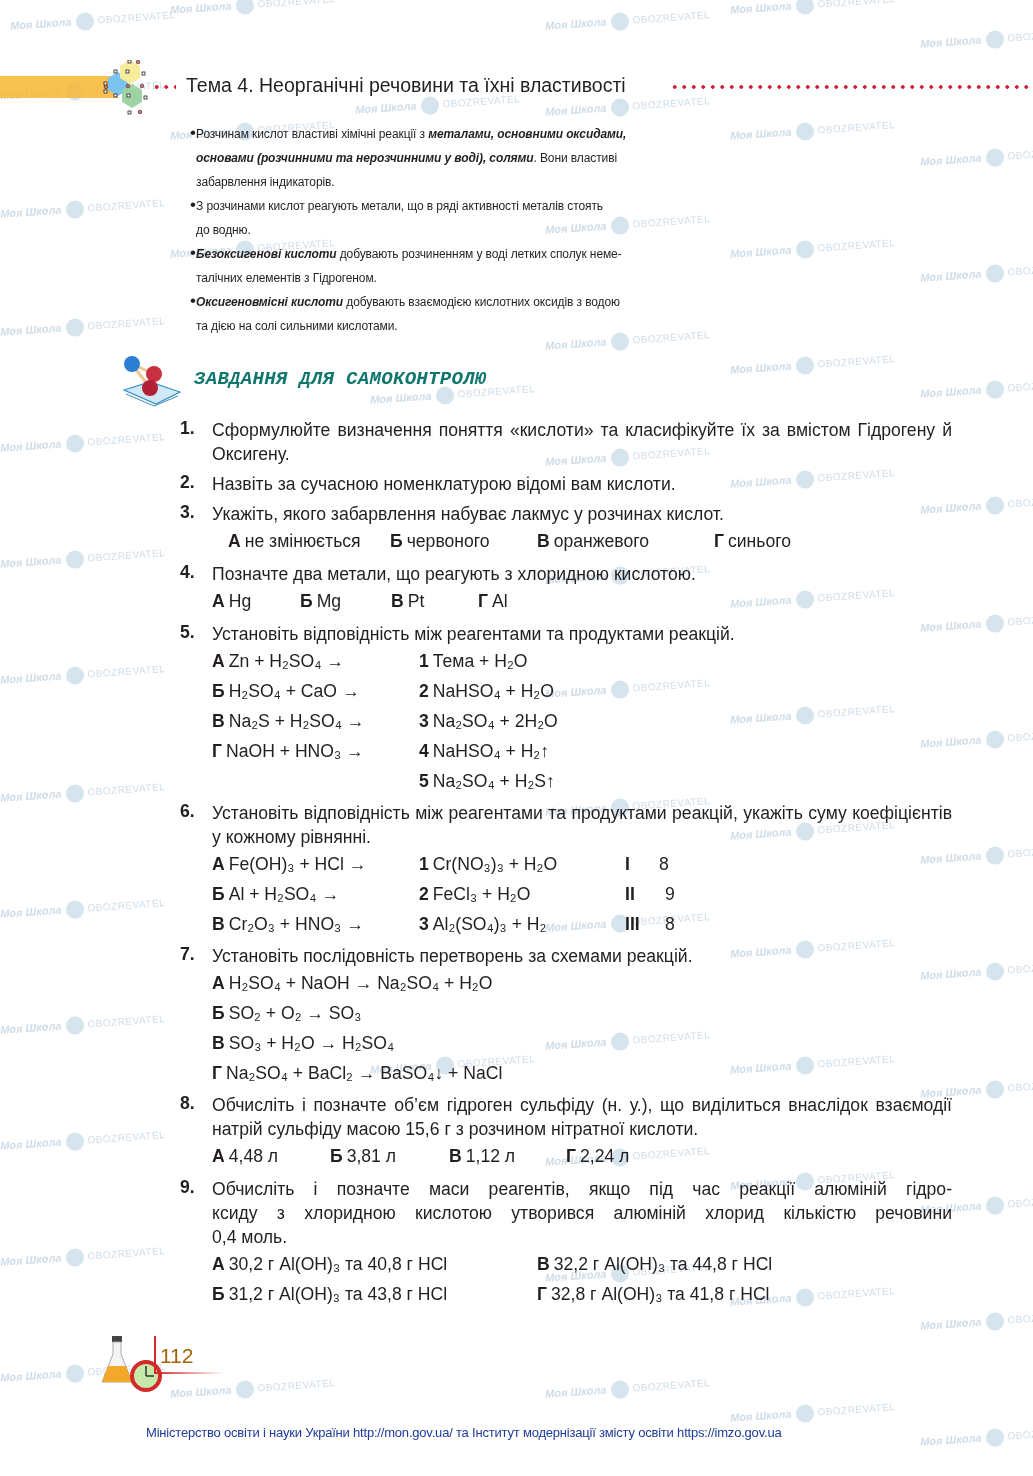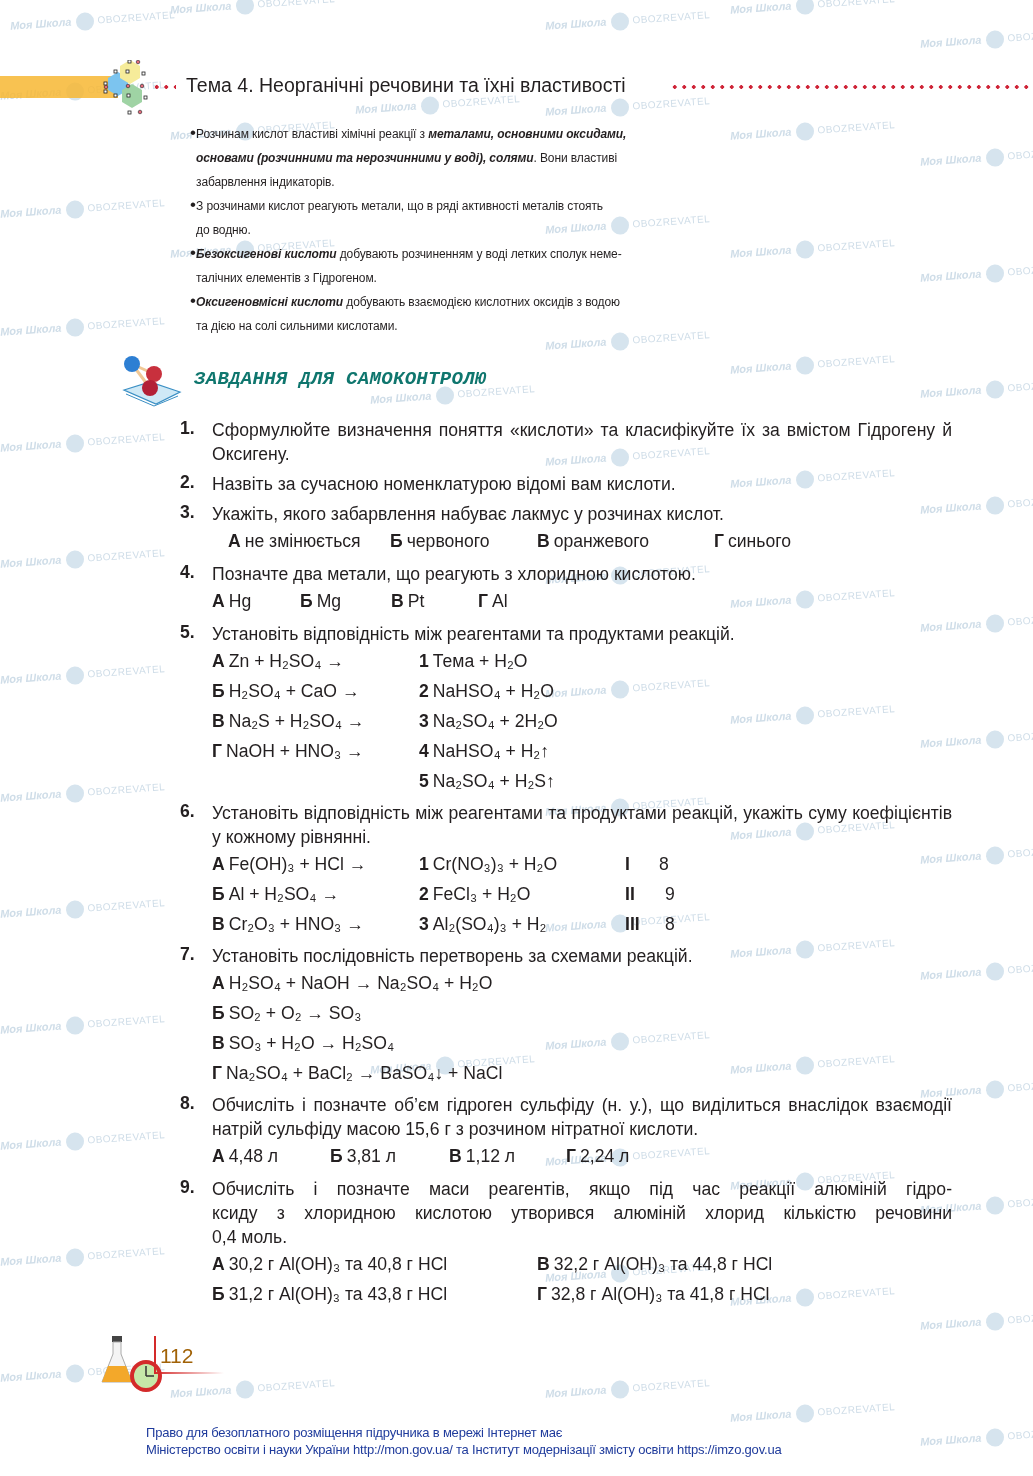--- a/index.html
+++ b/index.html
@@ -249,7 +249,6 @@
 <div class="page-num">112</div>
 
 <div class="footer">
-  <div>Право для безоплатного розміщення підручника в мережі Інтернет має</div>
   <div>Міністерство освіти і науки України http://mon.gov.ua/ та Інститут модернізації змісту освіти https://imzo.gov.ua</div>
 </div>
 

